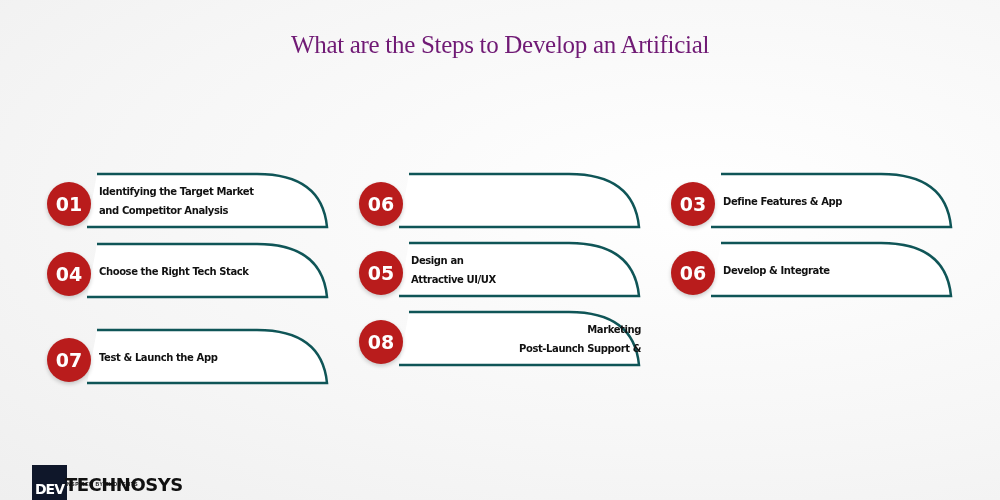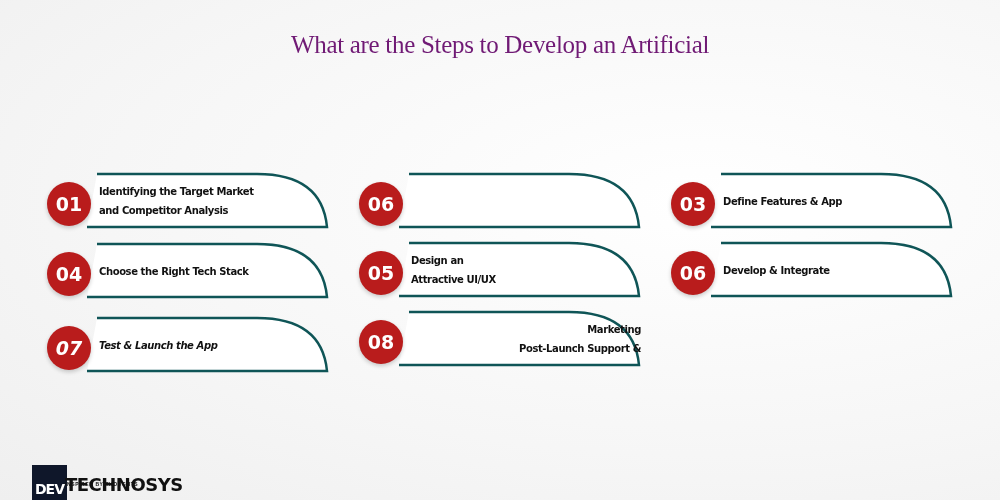--- a/index.html
+++ b/index.html
@@ -100,7 +100,7 @@
     </div>
 </div>
 
-<div class="card" style="left:47px;top:316px;font-style:italic;">
+<div class="card" style="left:47px;top:328px;">
   <svg class="shape" width="290" height="58">
       <path d="M50 2 H210 Q275 2 280 55 H40" fill="#fff" stroke="#0f5557" stroke-width="2.5"></path>
     </svg>

